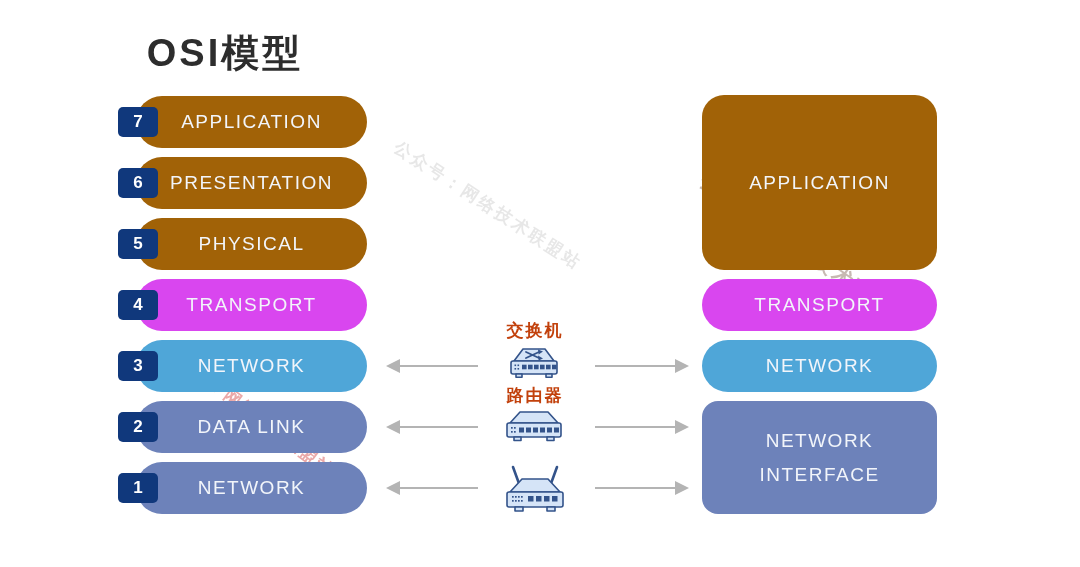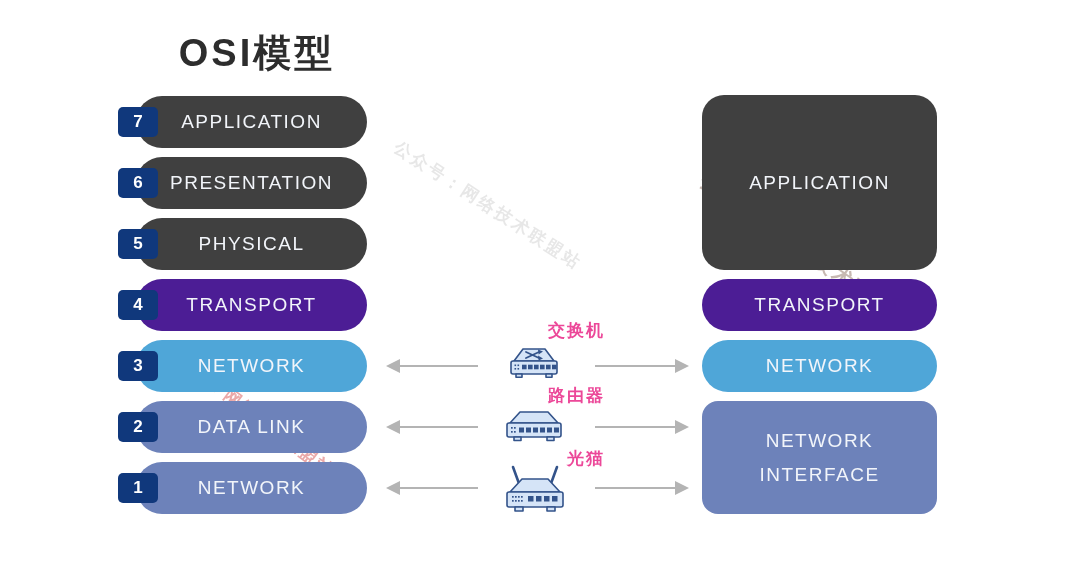--- a/index.html
+++ b/index.html
@@ -10,7 +10,7 @@
   
   .title { position:absolute; font-weight:700; font-size:38px; color:#2d2d2d;
            letter-spacing:3px; text-align:center; white-space:nowrap; }
-  .title-osi   { left:147px; top:28px; width:220px; }
+  .title-osi   { left:115px; top:28px; width:220px; }
   .title-tcpip { left:680px; top:34px; width:300px; }
 
   

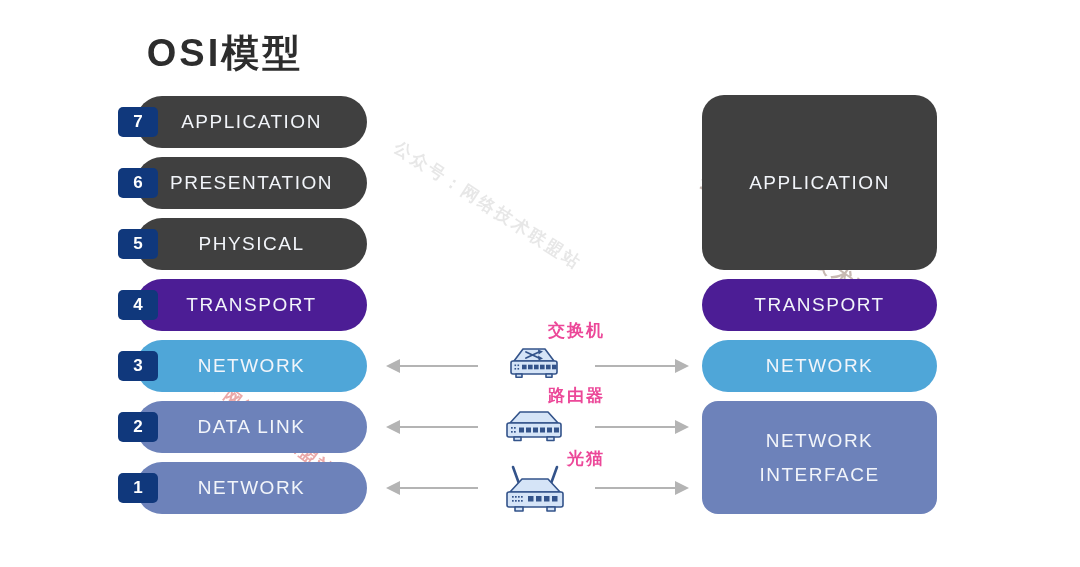--- a/index.html
+++ b/index.html
@@ -21,7 +21,7 @@
   .badge { position:absolute; left:0; top:11px; width:40px; height:30px;
            background:#10387c; border-radius:5px; color:#ffffff; font-weight:700;
            font-size:17px; display:flex; align-items:center; justify-content:center; z-index:2; }
-  .c-peri  { background:#404040; }
+  .c-peri  { background:#a16207; }
   .c-green { background:#4c1d95;text-align:right; }
   .c-blue  { background:#4fa6d8; }
   .c-slate { background:#6d82ba; }

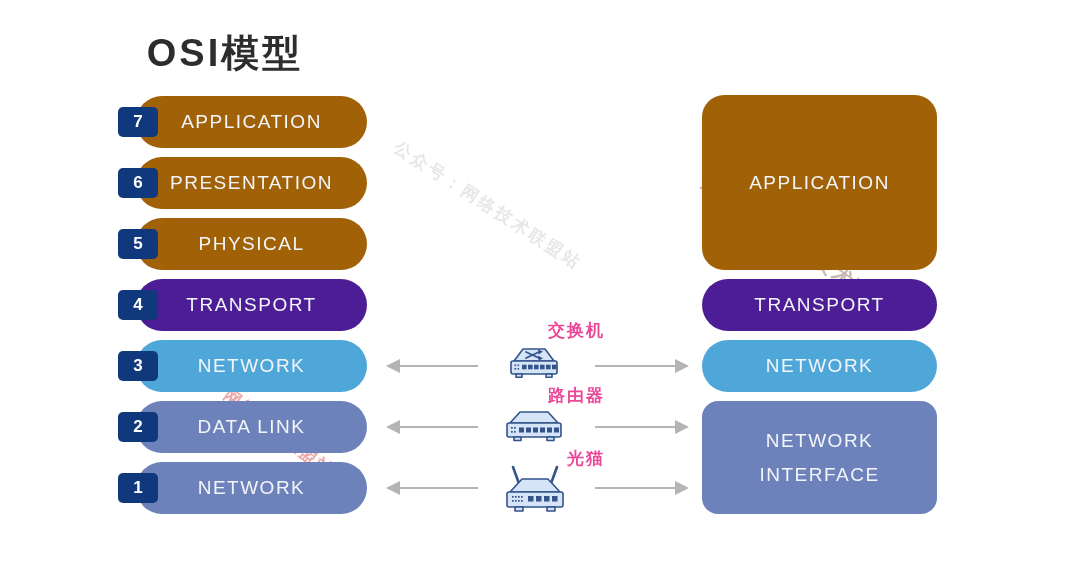--- a/index.html
+++ b/index.html
@@ -22,7 +22,7 @@
            background:#10387c; border-radius:5px; color:#ffffff; font-weight:700;
            font-size:17px; display:flex; align-items:center; justify-content:center; z-index:2; }
   .c-peri  { background:#a16207; }
-  .c-green { background:#4c1d95;text-align:right; }
+  .c-green { background:#d946ef;text-align:right; }
   .c-blue  { background:#4fa6d8; }
   .c-slate { background:#6d82ba; }
 

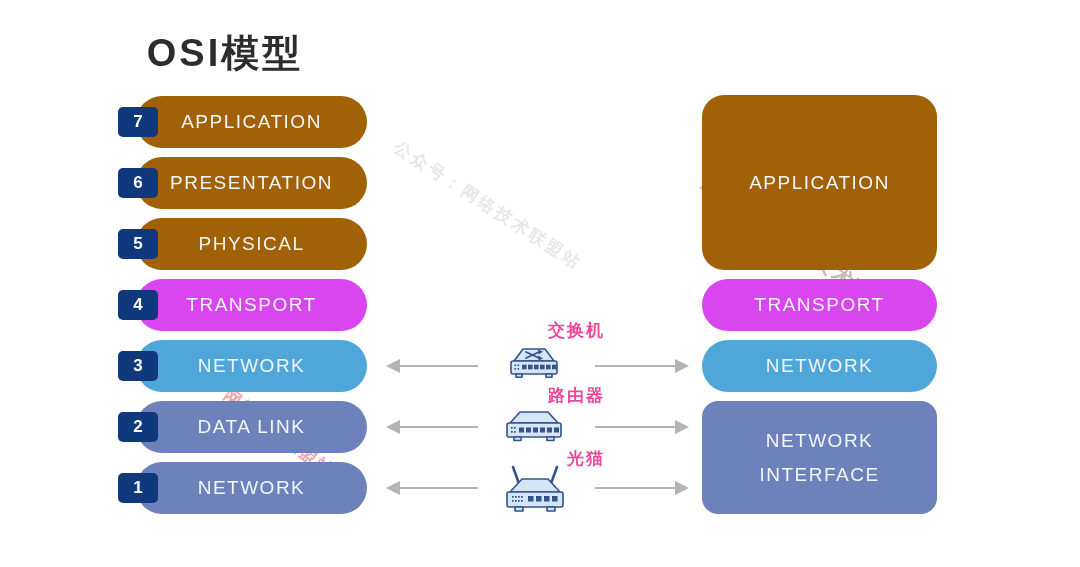--- a/index.html
+++ b/index.html
@@ -37,8 +37,8 @@
                    flex-direction:column; line-height:1.75; }
 
   
-  .device-label { position:absolute; left:465px; width:140px; text-align:right;
-                  font-weight:700; font-size:17px; color:#ec4899; letter-spacing:2px; }
+  .device-label { position:absolute; left:465px; width:140px; text-align:center;
+                  font-weight:700; font-size:17px; color:#c2410c; letter-spacing:2px; }
   .lbl-switch { top:319px; }
   .lbl-router { top:384px; }
   .lbl-modem  { top:447px; }

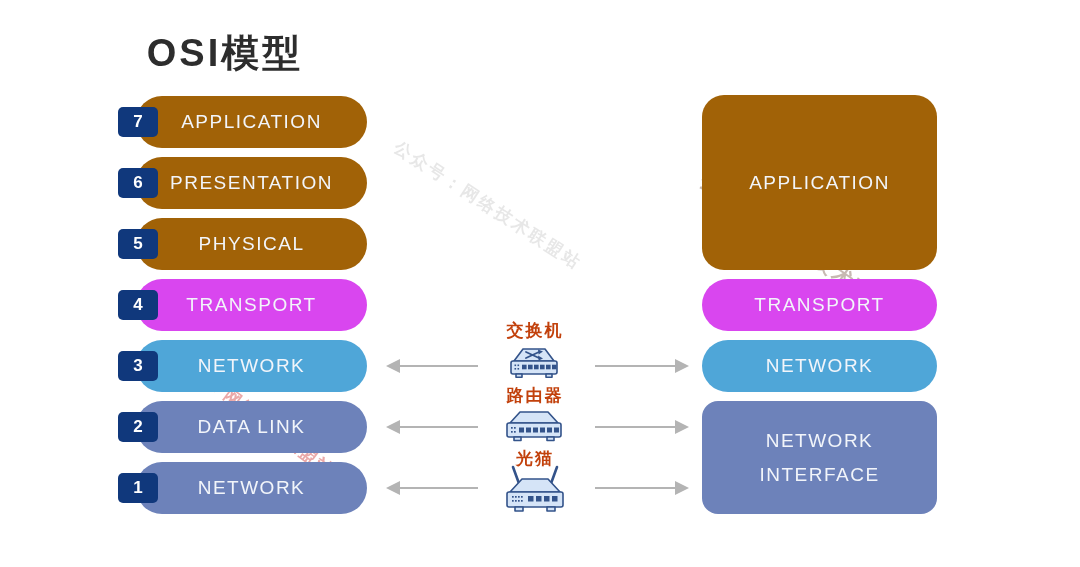--- a/index.html
+++ b/index.html
@@ -211,7 +211,6 @@
     </svg>
   </div>
 
-  <div class="device-label lbl-modem">光猫</div>
   <div class="device-icon icon-modem">
     <svg class="icon-svg" width="70" height="60" viewBox="0 0 70 60">
       <g stroke="#33538a" stroke-width="2.6" fill="none" stroke-linecap="round">

